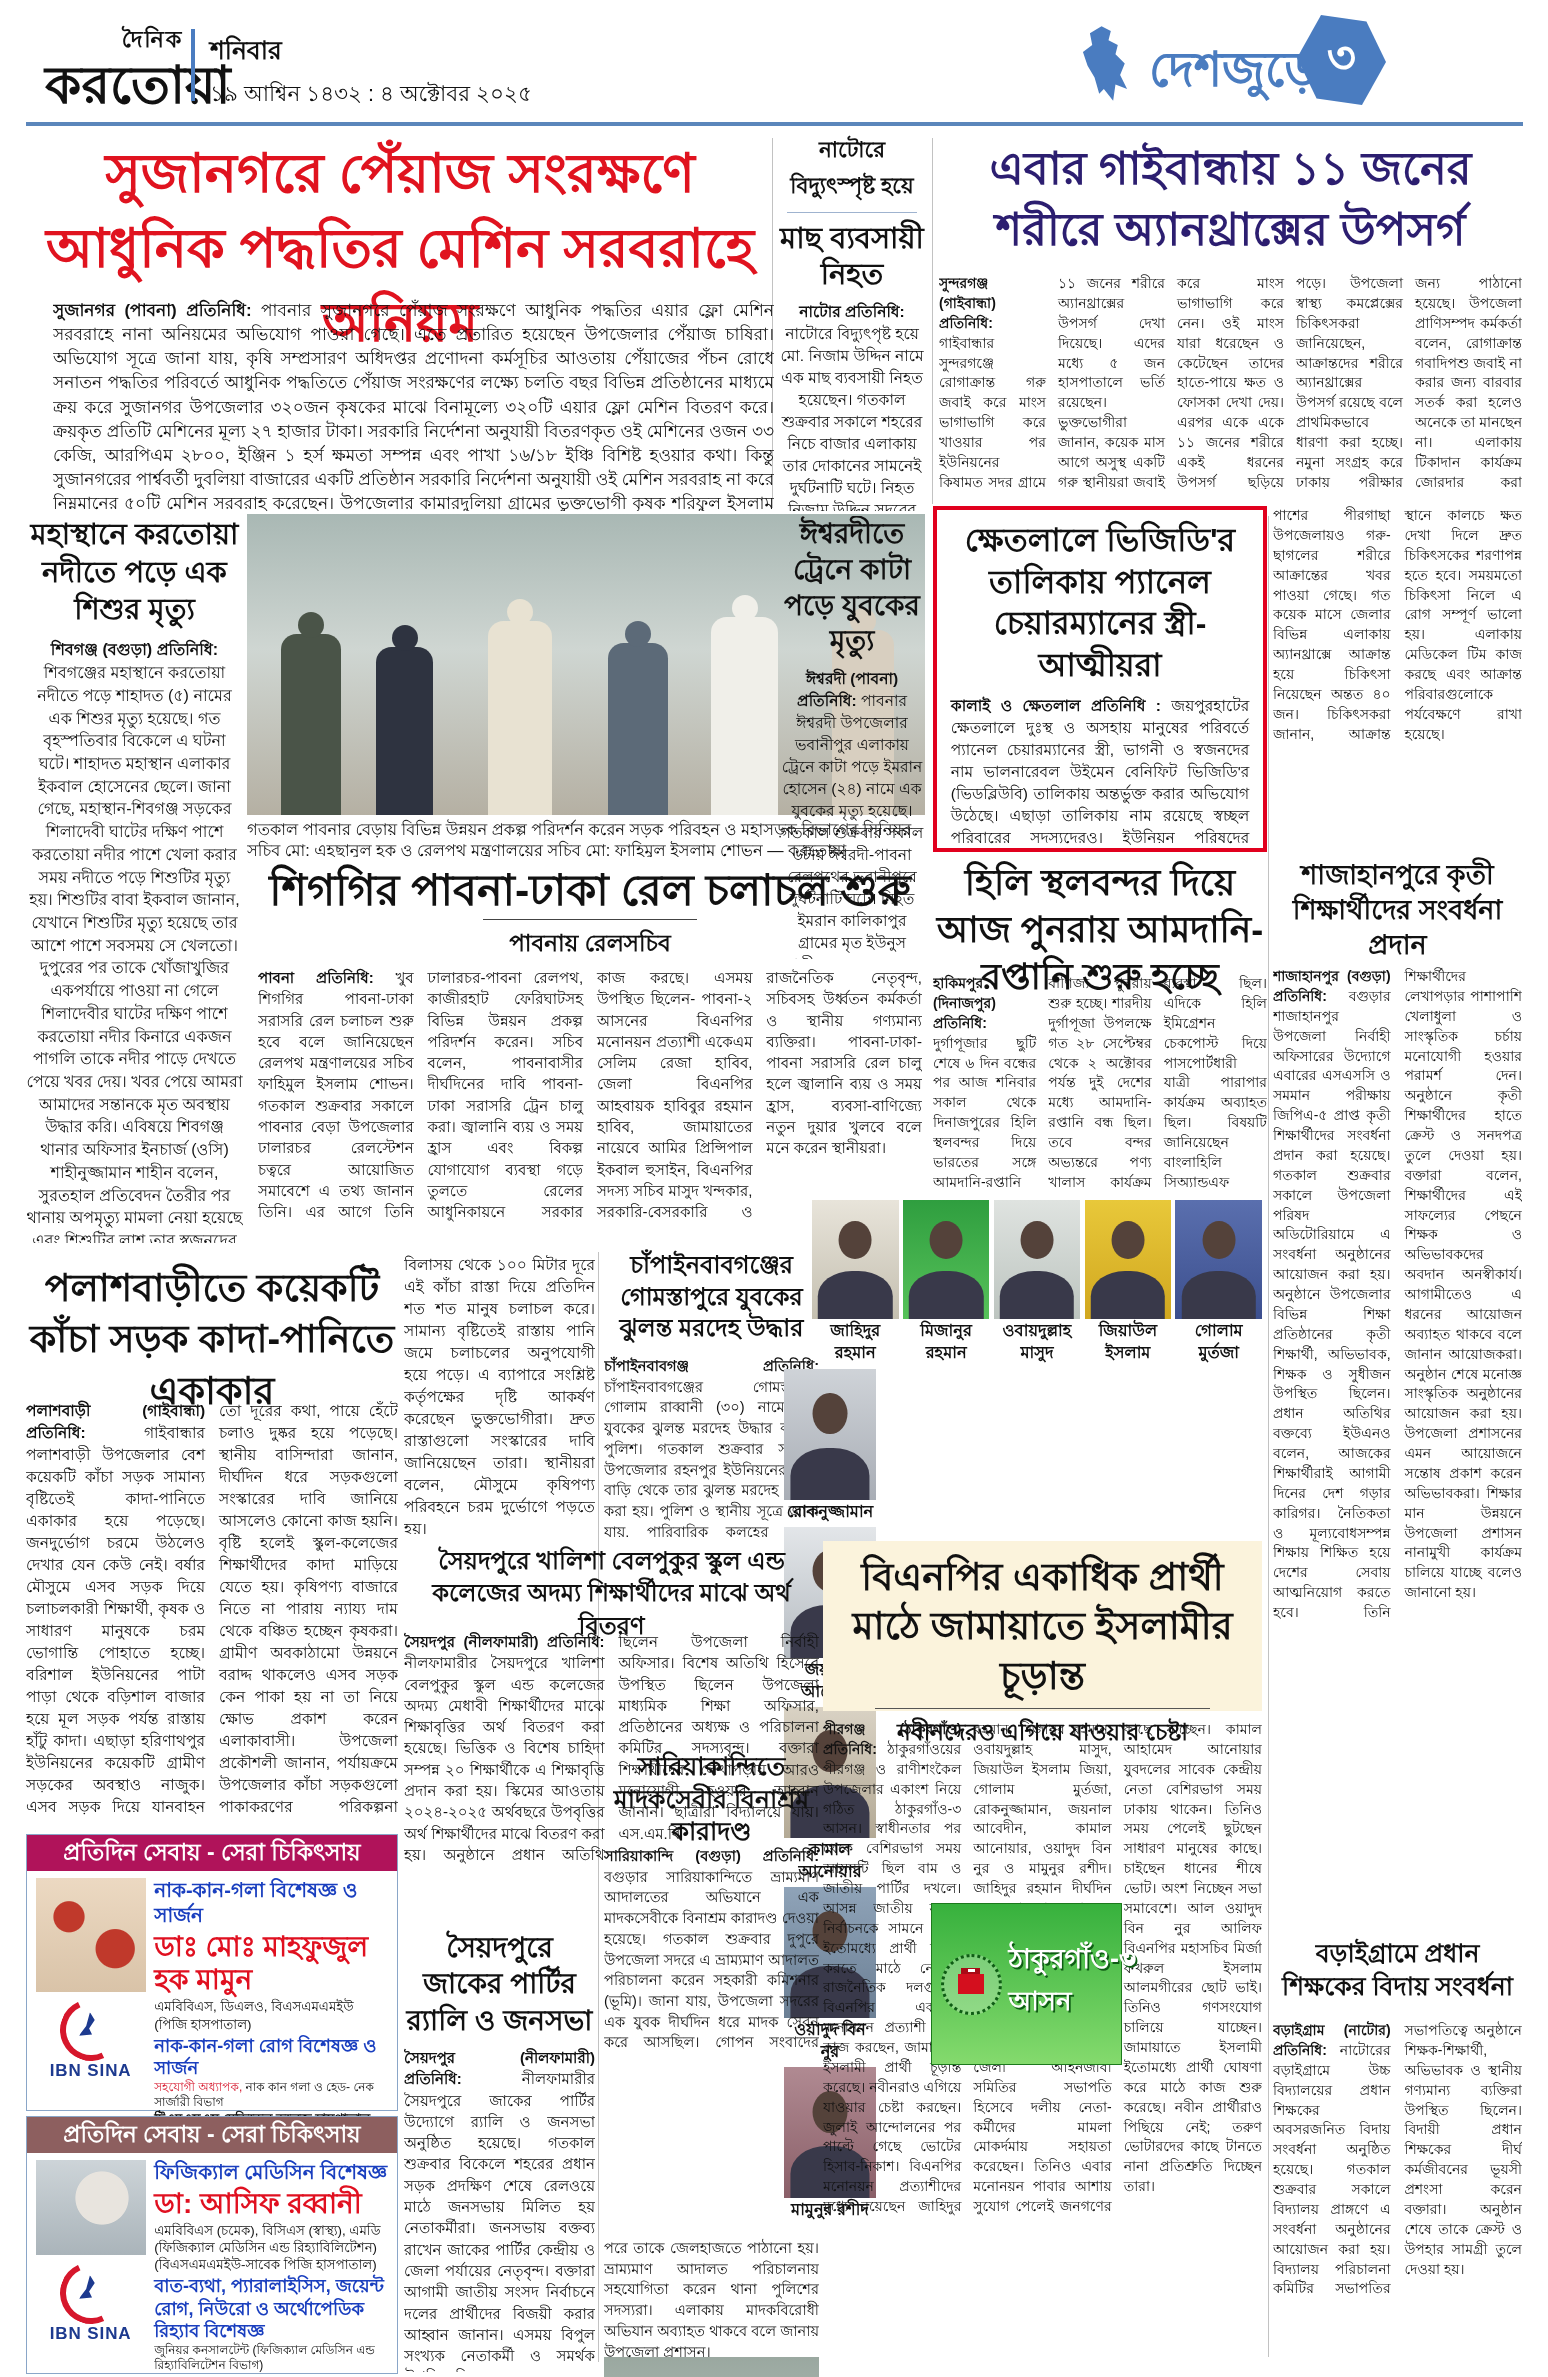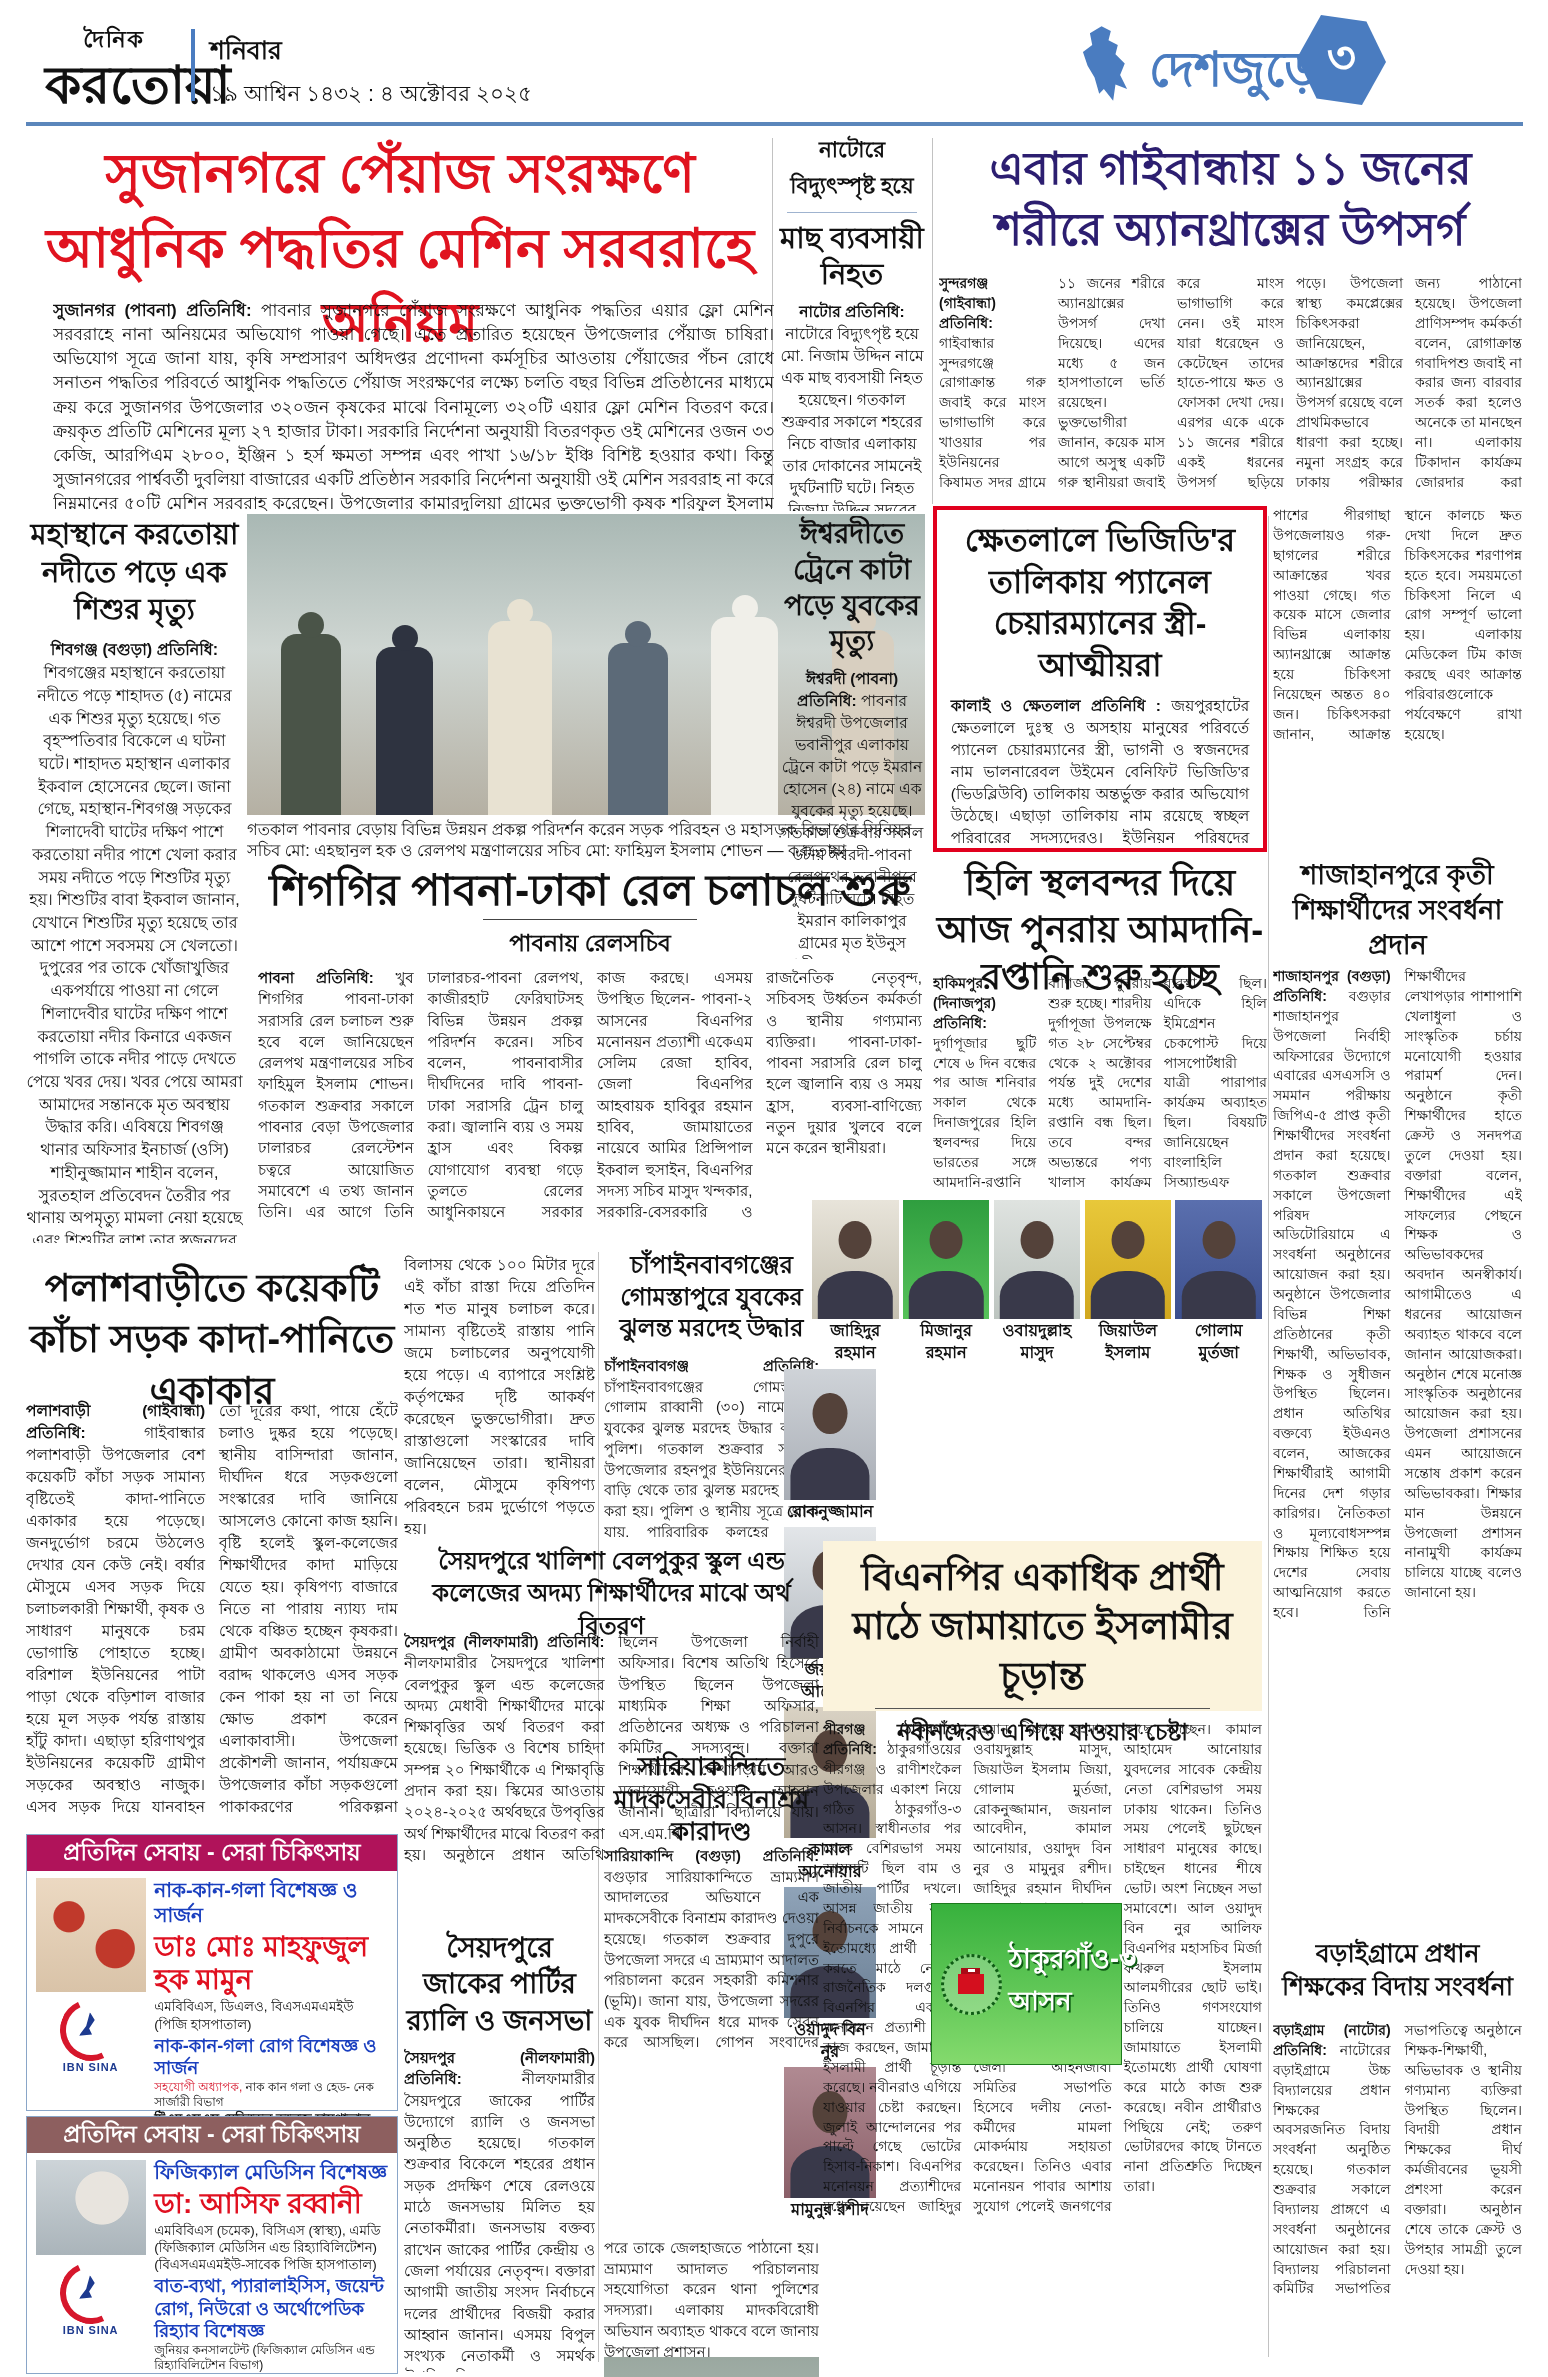--- a/index.html
+++ b/index.html
@@ -13,7 +13,7 @@
   .clip{overflow:hidden;}
   .vline{background:#c2c2c2;width:0.9px;}
   
-  .logo-top{font-size:22.4px;font-weight:bold;letter-spacing:1.7px;text-align:center;}
+  .logo-top{font-size:22.4px;font-weight:bold;letter-spacing:1.7px;text-align:right;}
   .logo-main{font-size:52px;font-weight:bold;line-height:1.02;}
   .mast-day{font-size:25px;font-weight:bold;}
   .mast-date{font-size:21.5px;margin-top:3px;}

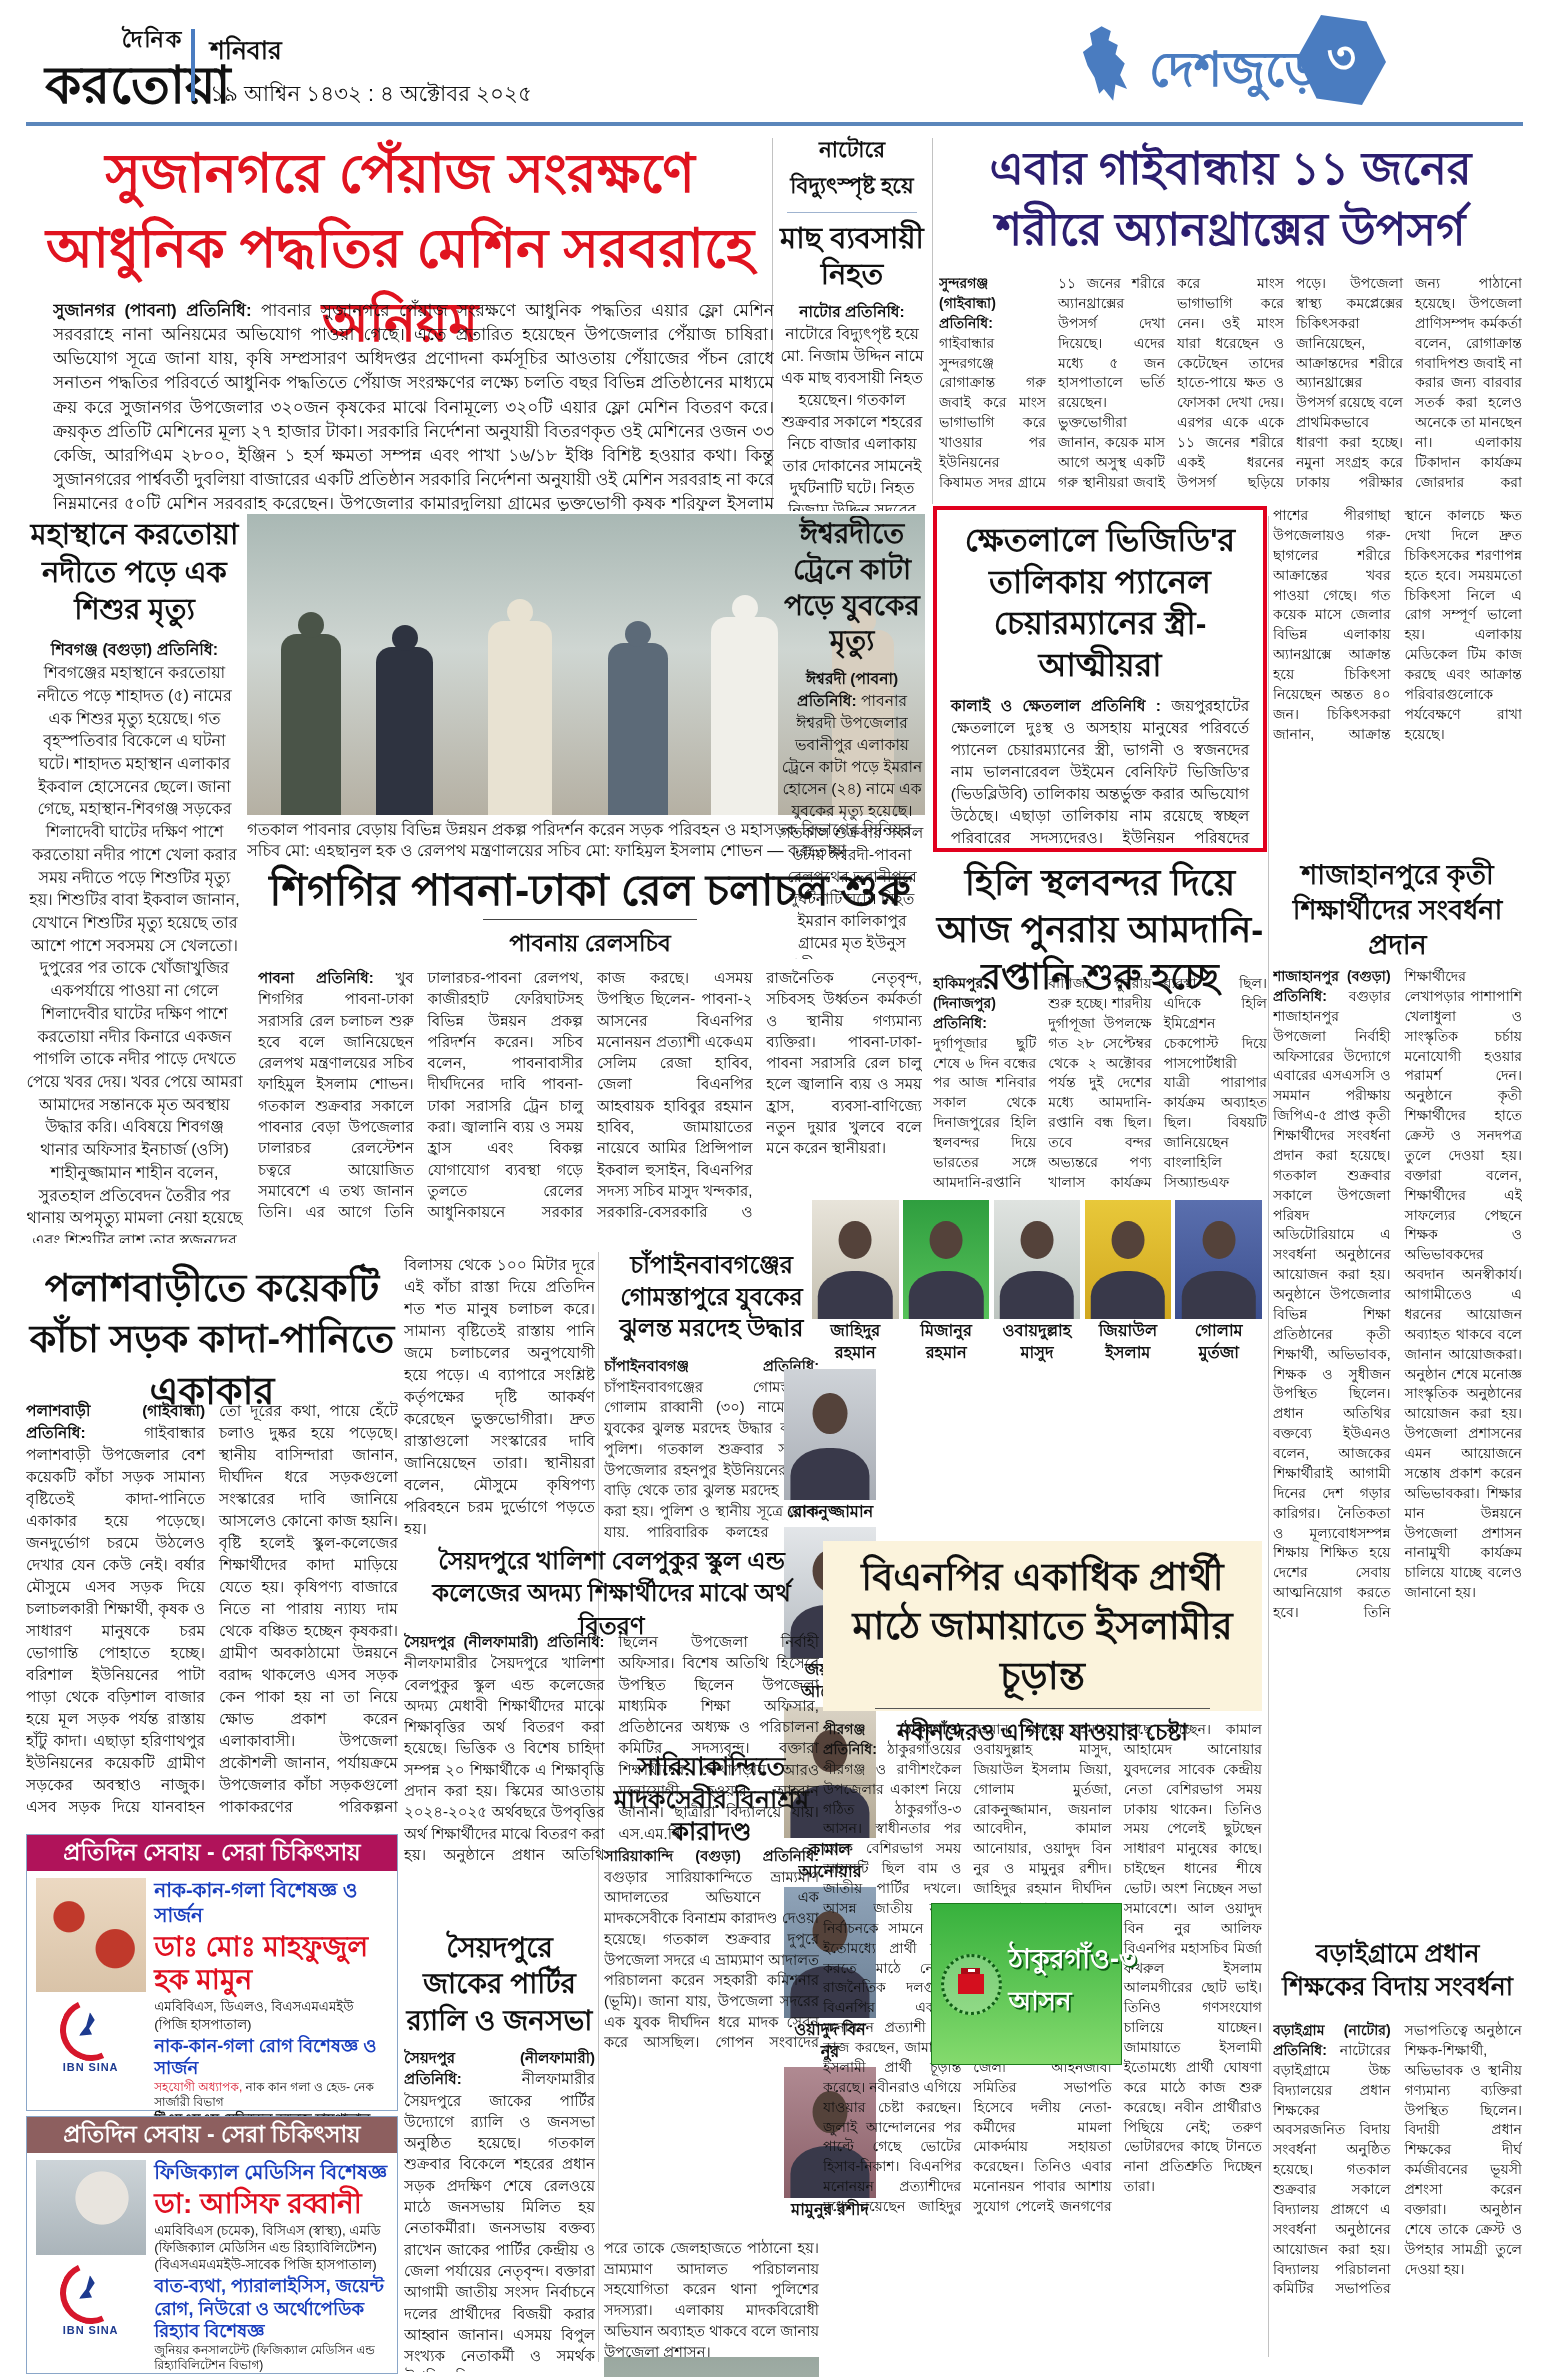--- a/index.html
+++ b/index.html
@@ -73,7 +73,7 @@
           border-right:6px solid rgba(0,0,0,0);transform:rotate(20deg);position:relative;}
   .ad-arc::after{content:"";position:absolute;left:15.5px;top:8.6px;width:12px;height:26px;background:#1d3a8f;
                  clip-path:polygon(20% 0,80% 22%,60% 60%,100% 78%,0 100%,30% 55%);}
-  .ad-logoname{font-size:11px;font-weight:bold;color:#1d3a8f;letter-spacing:0.9px;}
+  .ad-logoname{font-size:17px;font-weight:bold;color:#1d3a8f;letter-spacing:0.9px;}
   .ad-sp{color:#1a3fbf;font-weight:bold;font-size:20px;line-height:1.25;}
   .ad-doc{color:#e01020;font-weight:bold;font-size:28px;line-height:1.2;margin:1.7px 0;}
   .ad-cred{font-size:13.3px;line-height:1.3;}

